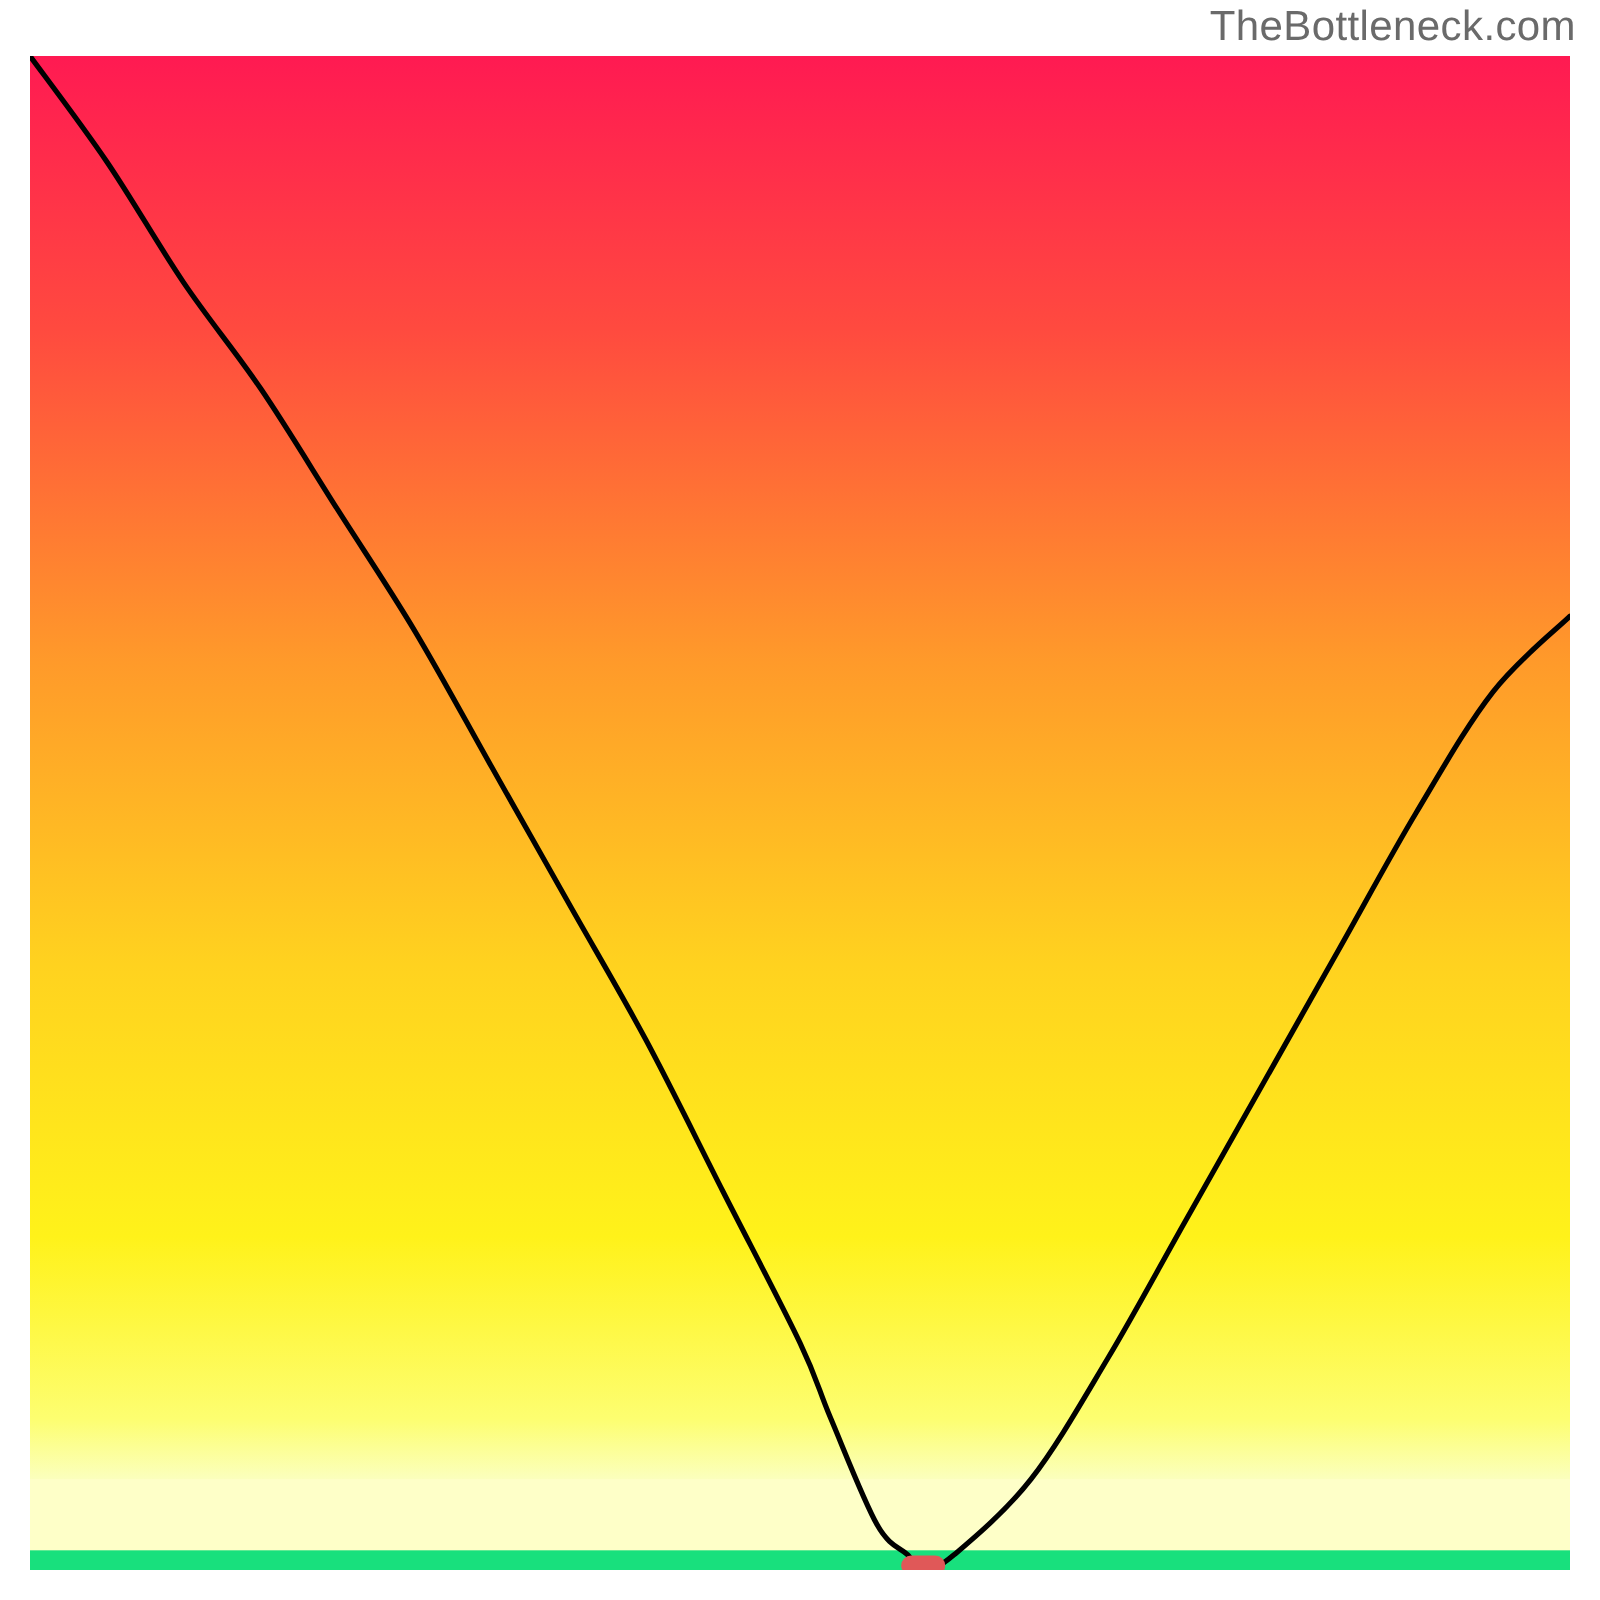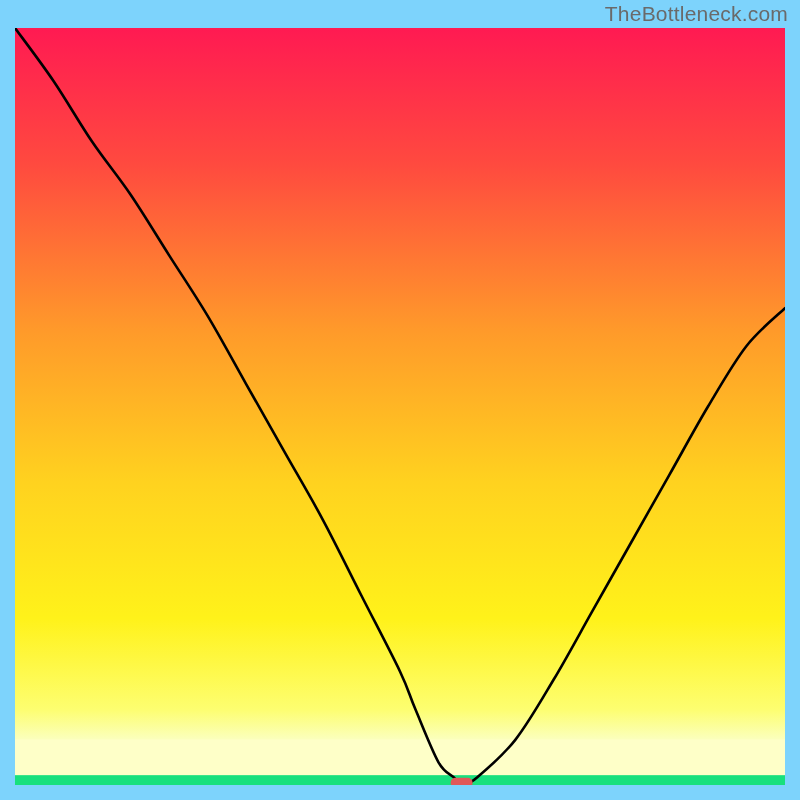--- a/index.html
+++ b/index.html
@@ -15,7 +15,7 @@
     position: relative;
     width: 800px;
     height: 800px;
-    background: #7dd3fc;
+    background: #ffffff;
   }
   .watermark {
     position: absolute;

